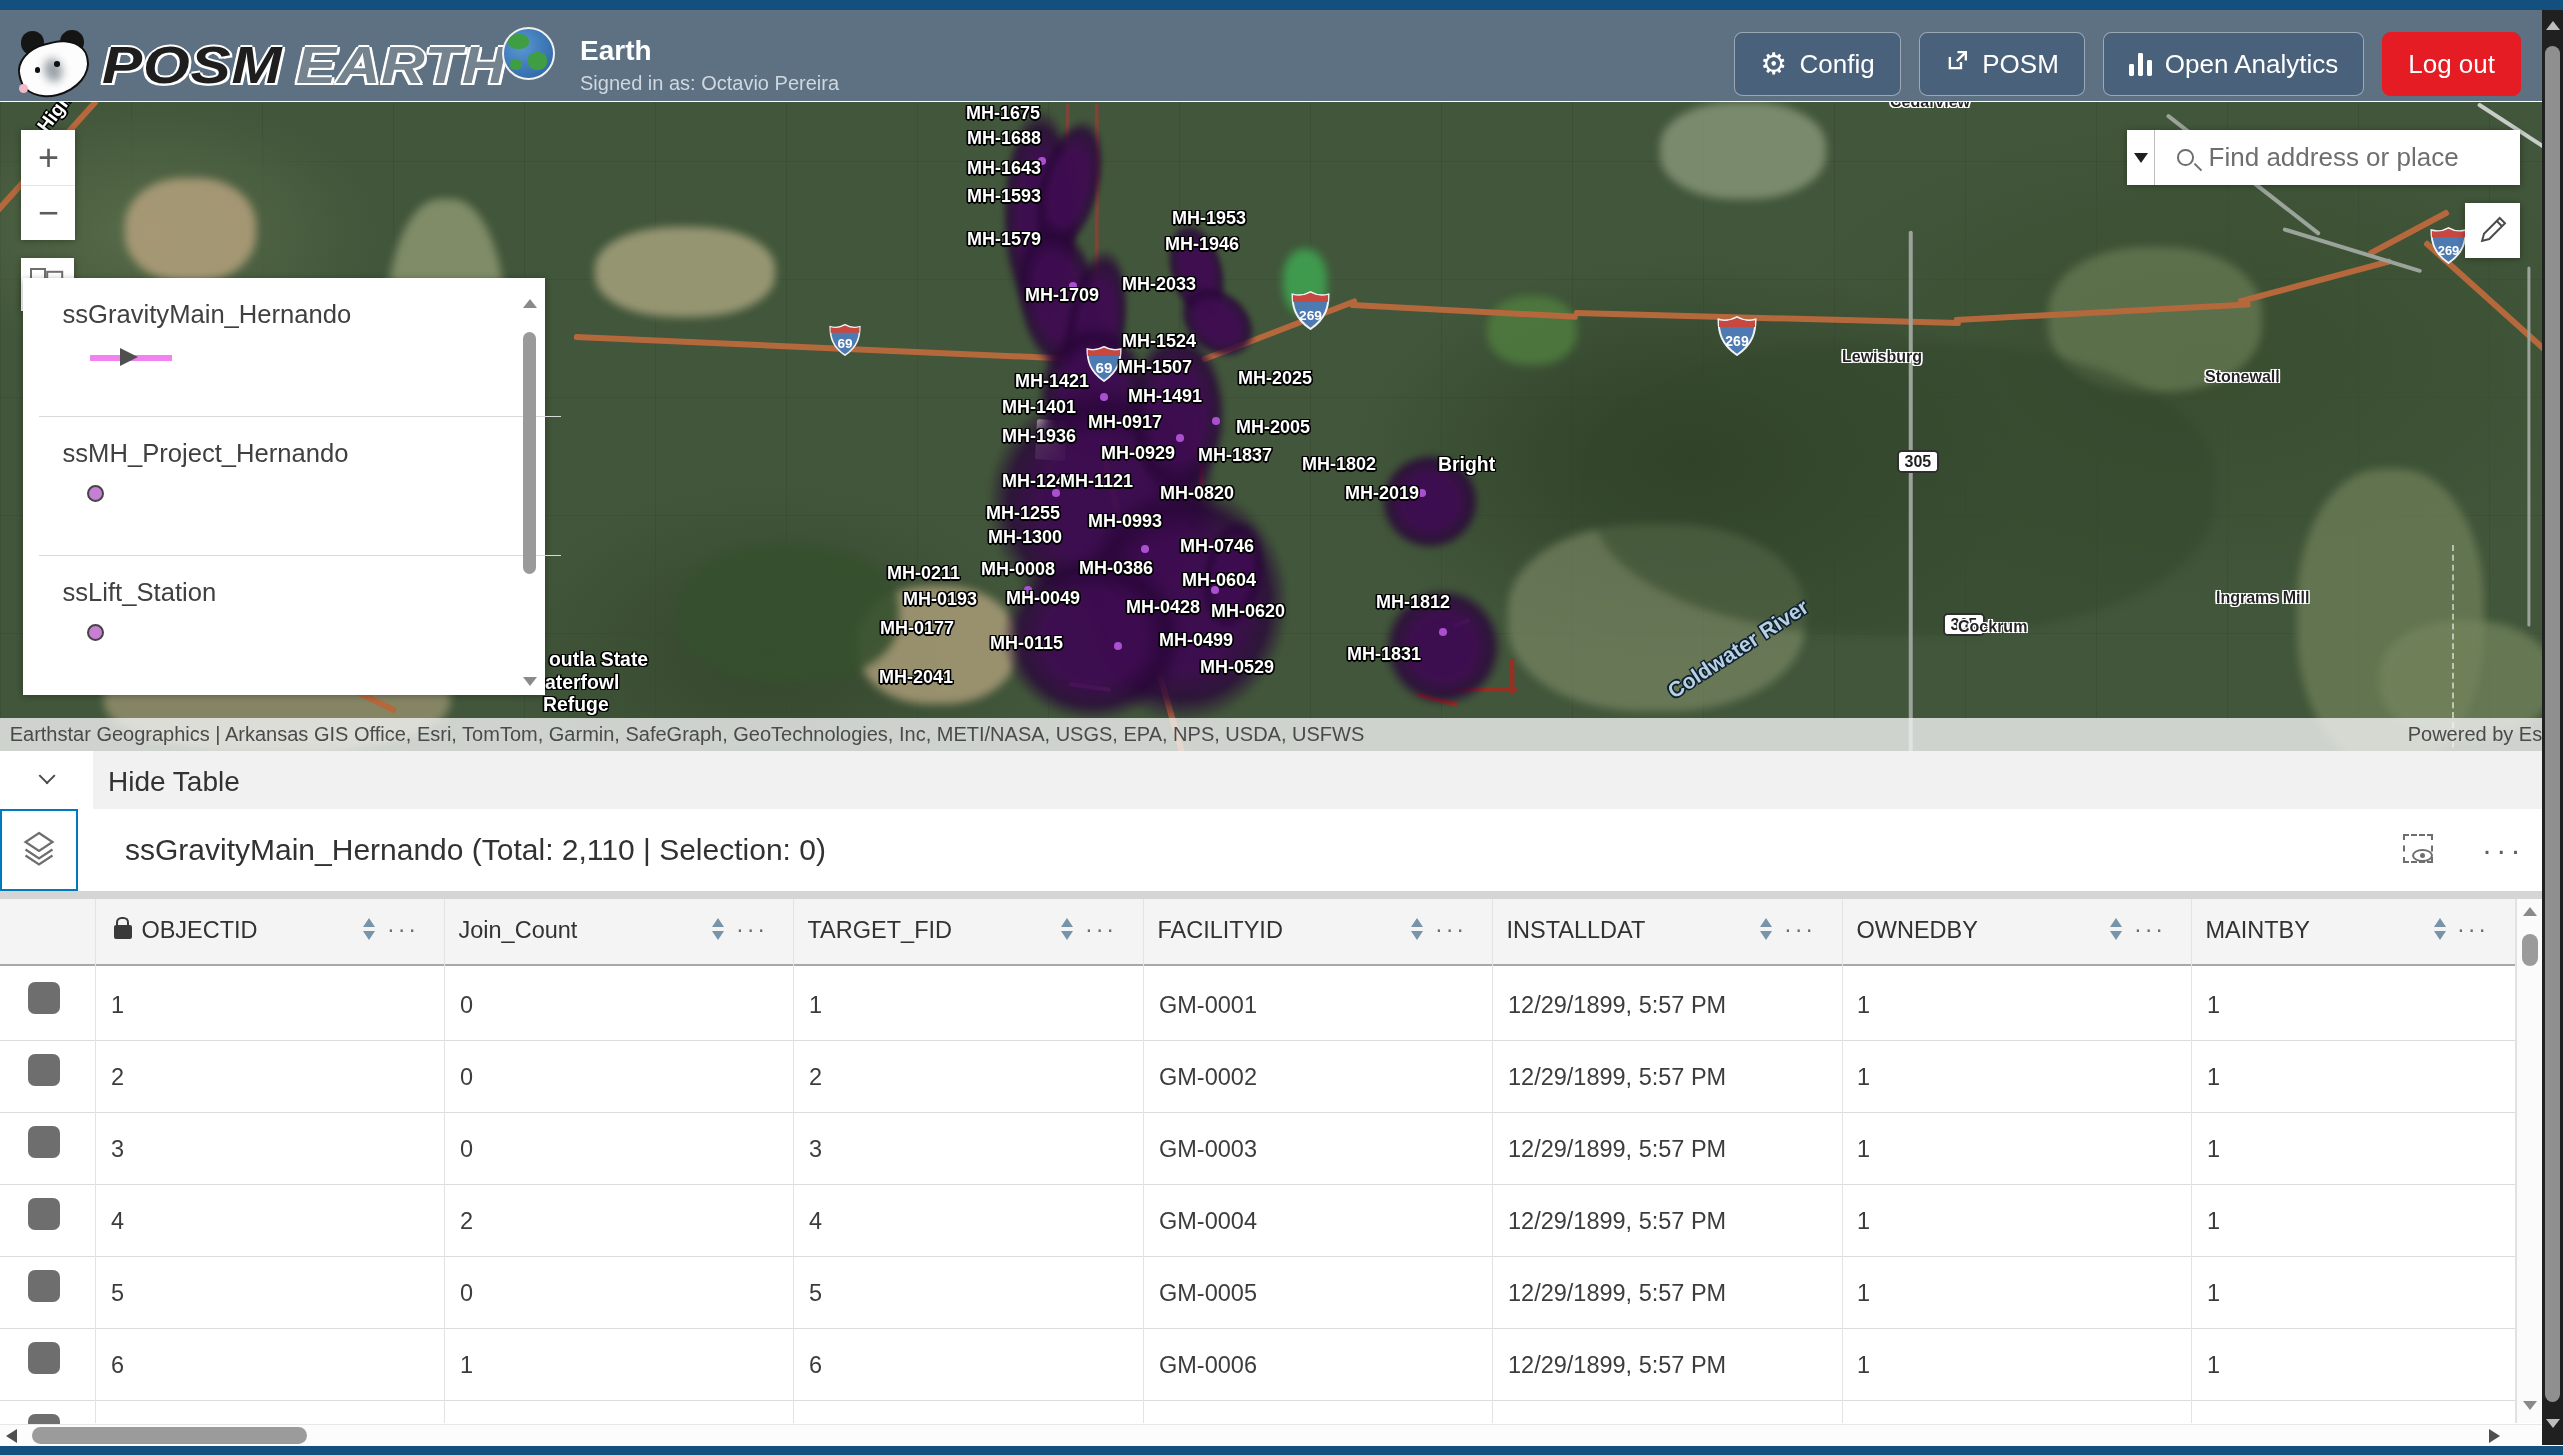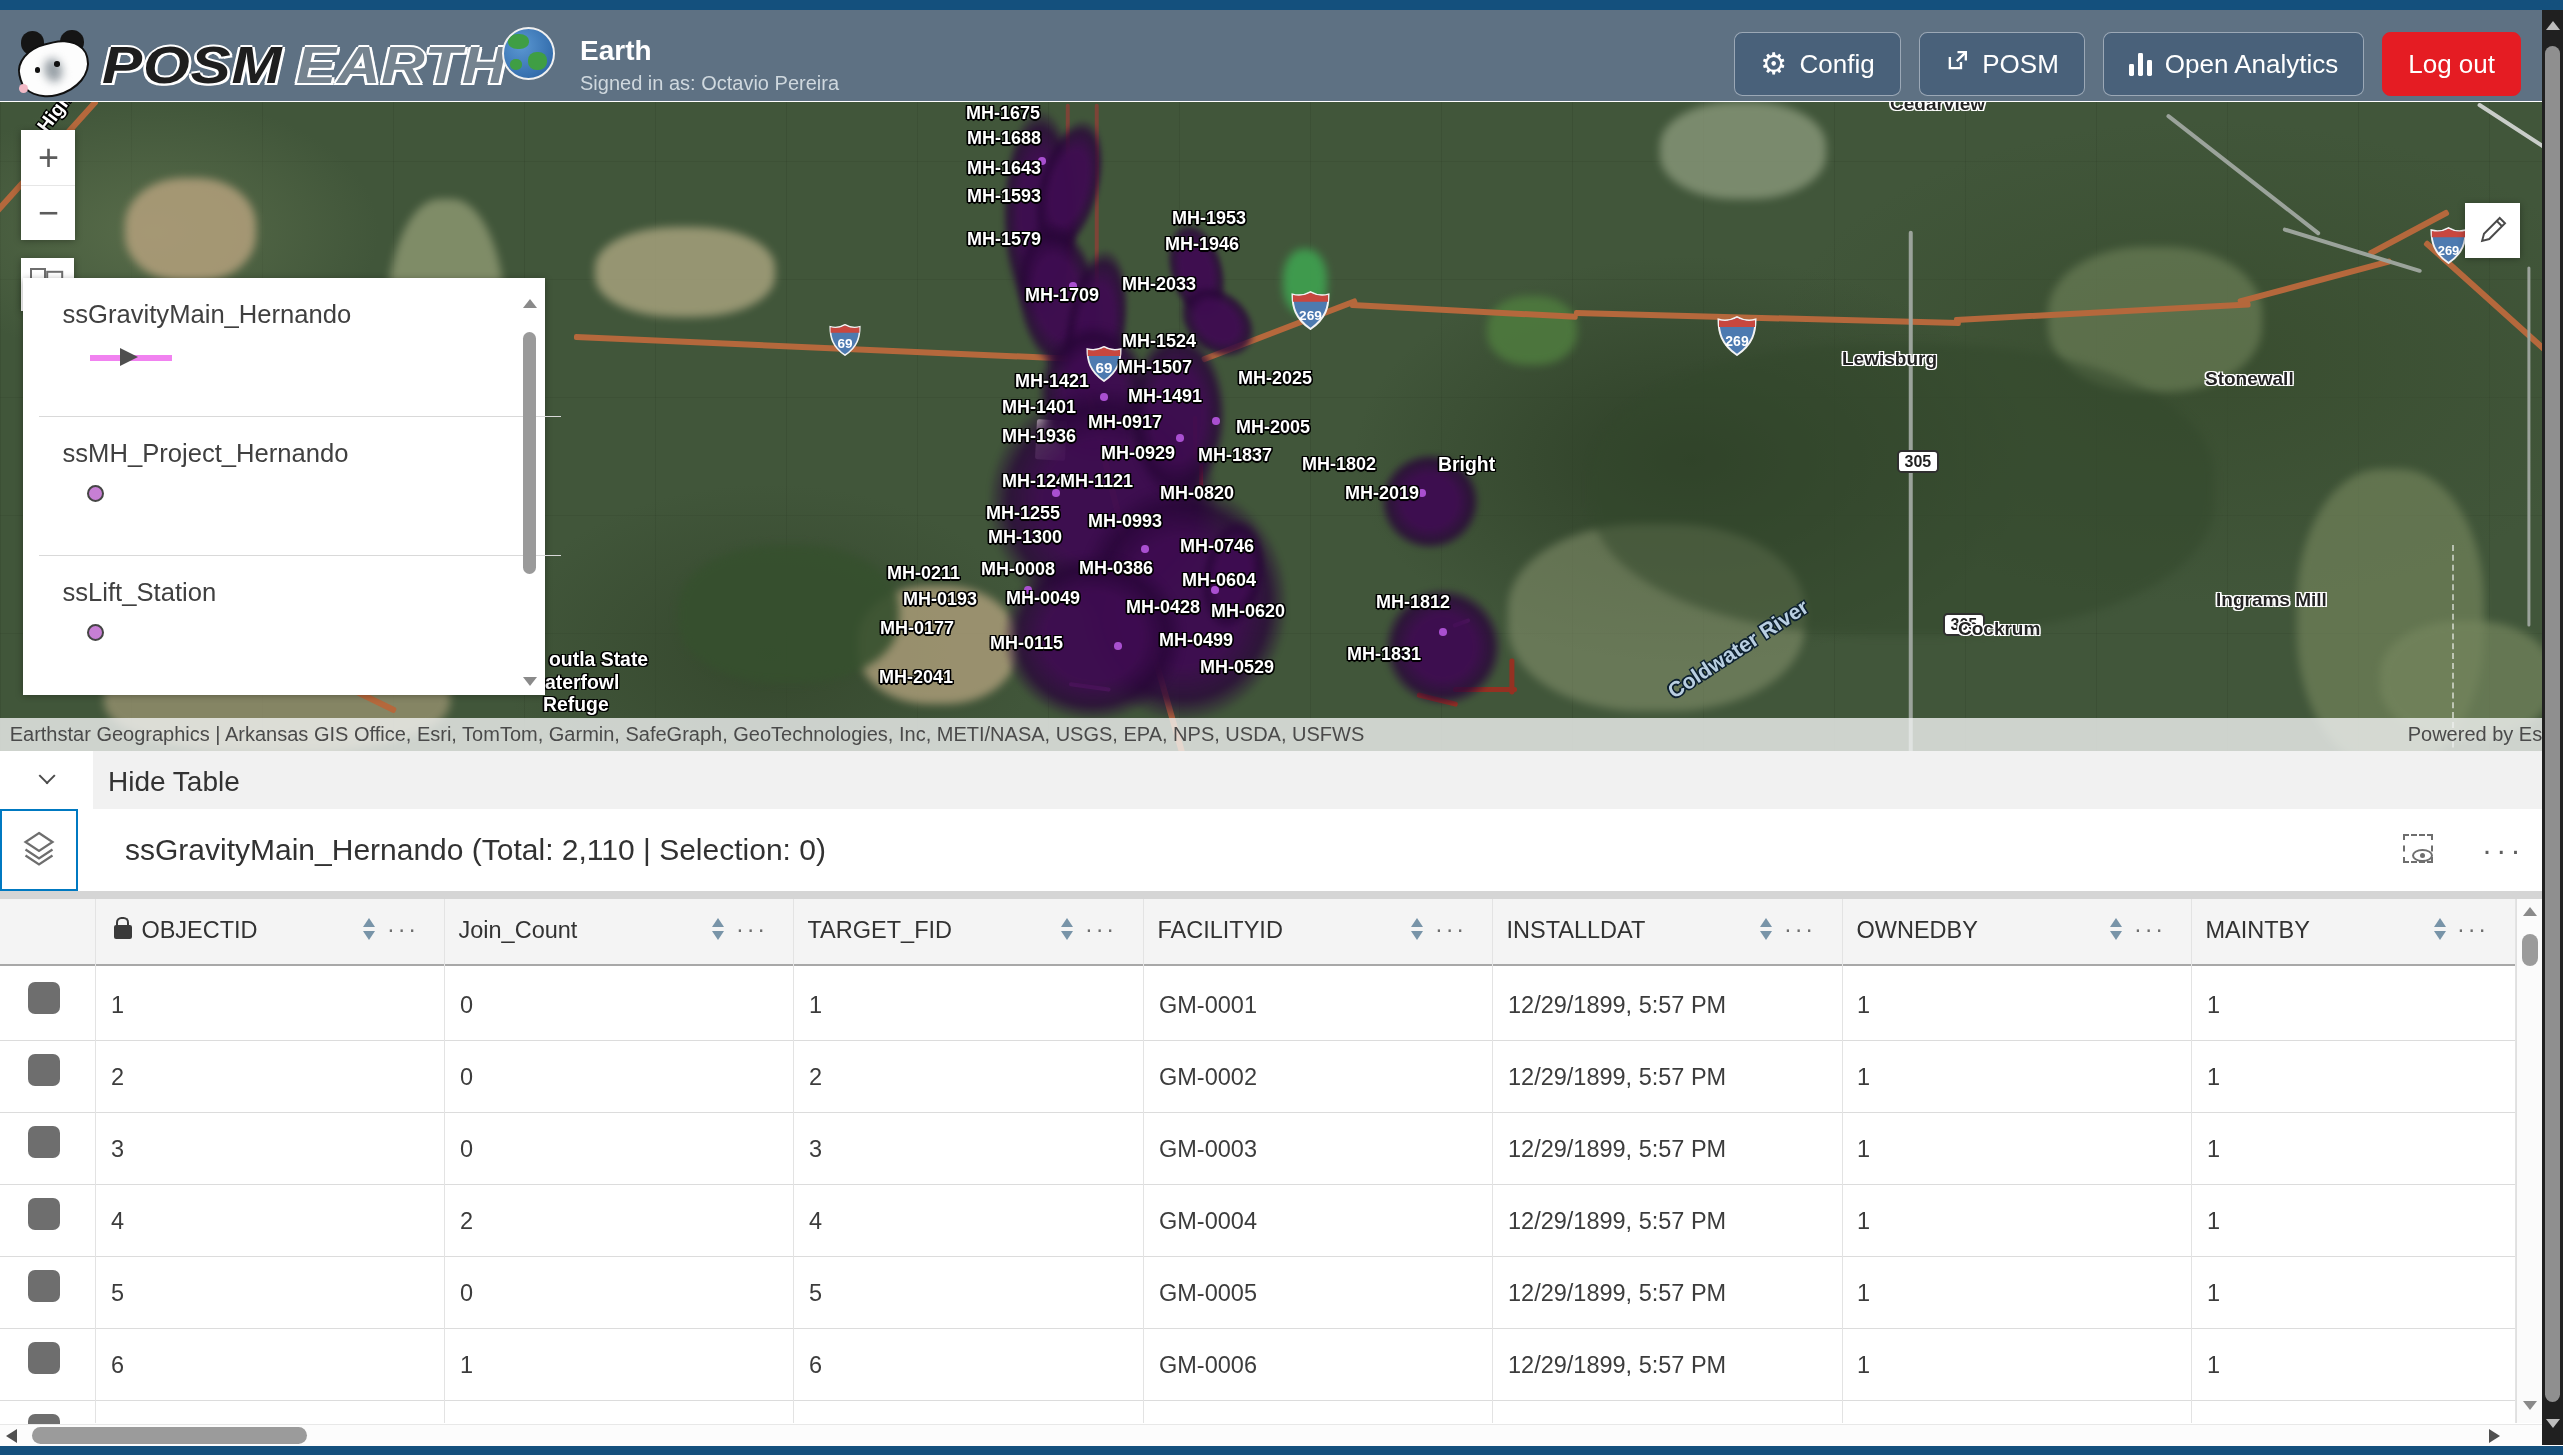--- a/index.html
+++ b/index.html
@@ -65,7 +65,7 @@
   .mh { position:absolute; color:#fff; font-weight:700; font-size:18px; white-space:nowrap; z-index:6;
     text-shadow:-1.4px -1.4px 0 #000,1.4px -1.4px 0 #000,-1.4px 1.4px 0 #000,1.4px 1.4px 0 #000,0 2.1px 0.7px #000; }
   .place { position:absolute; white-space:nowrap; font-weight:700; z-index:6; }
-  .place.dark { color:#232323; font-size:19px;
+  .place.dark { color:#232323; font-size:16px;
     text-shadow:-1.4px -1.4px 0 #fff,1.4px -1.4px 0 #fff,-1.4px 1.4px 0 #fff,1.4px 1.4px 0 #fff; }
   .place.light { color:#fff; font-size:19.4px;
     text-shadow:-1.4px -1.4px 0 #000,1.4px -1.4px 0 #000,-1.4px 1.4px 0 #000,1.4px 1.4px 0 #000; }

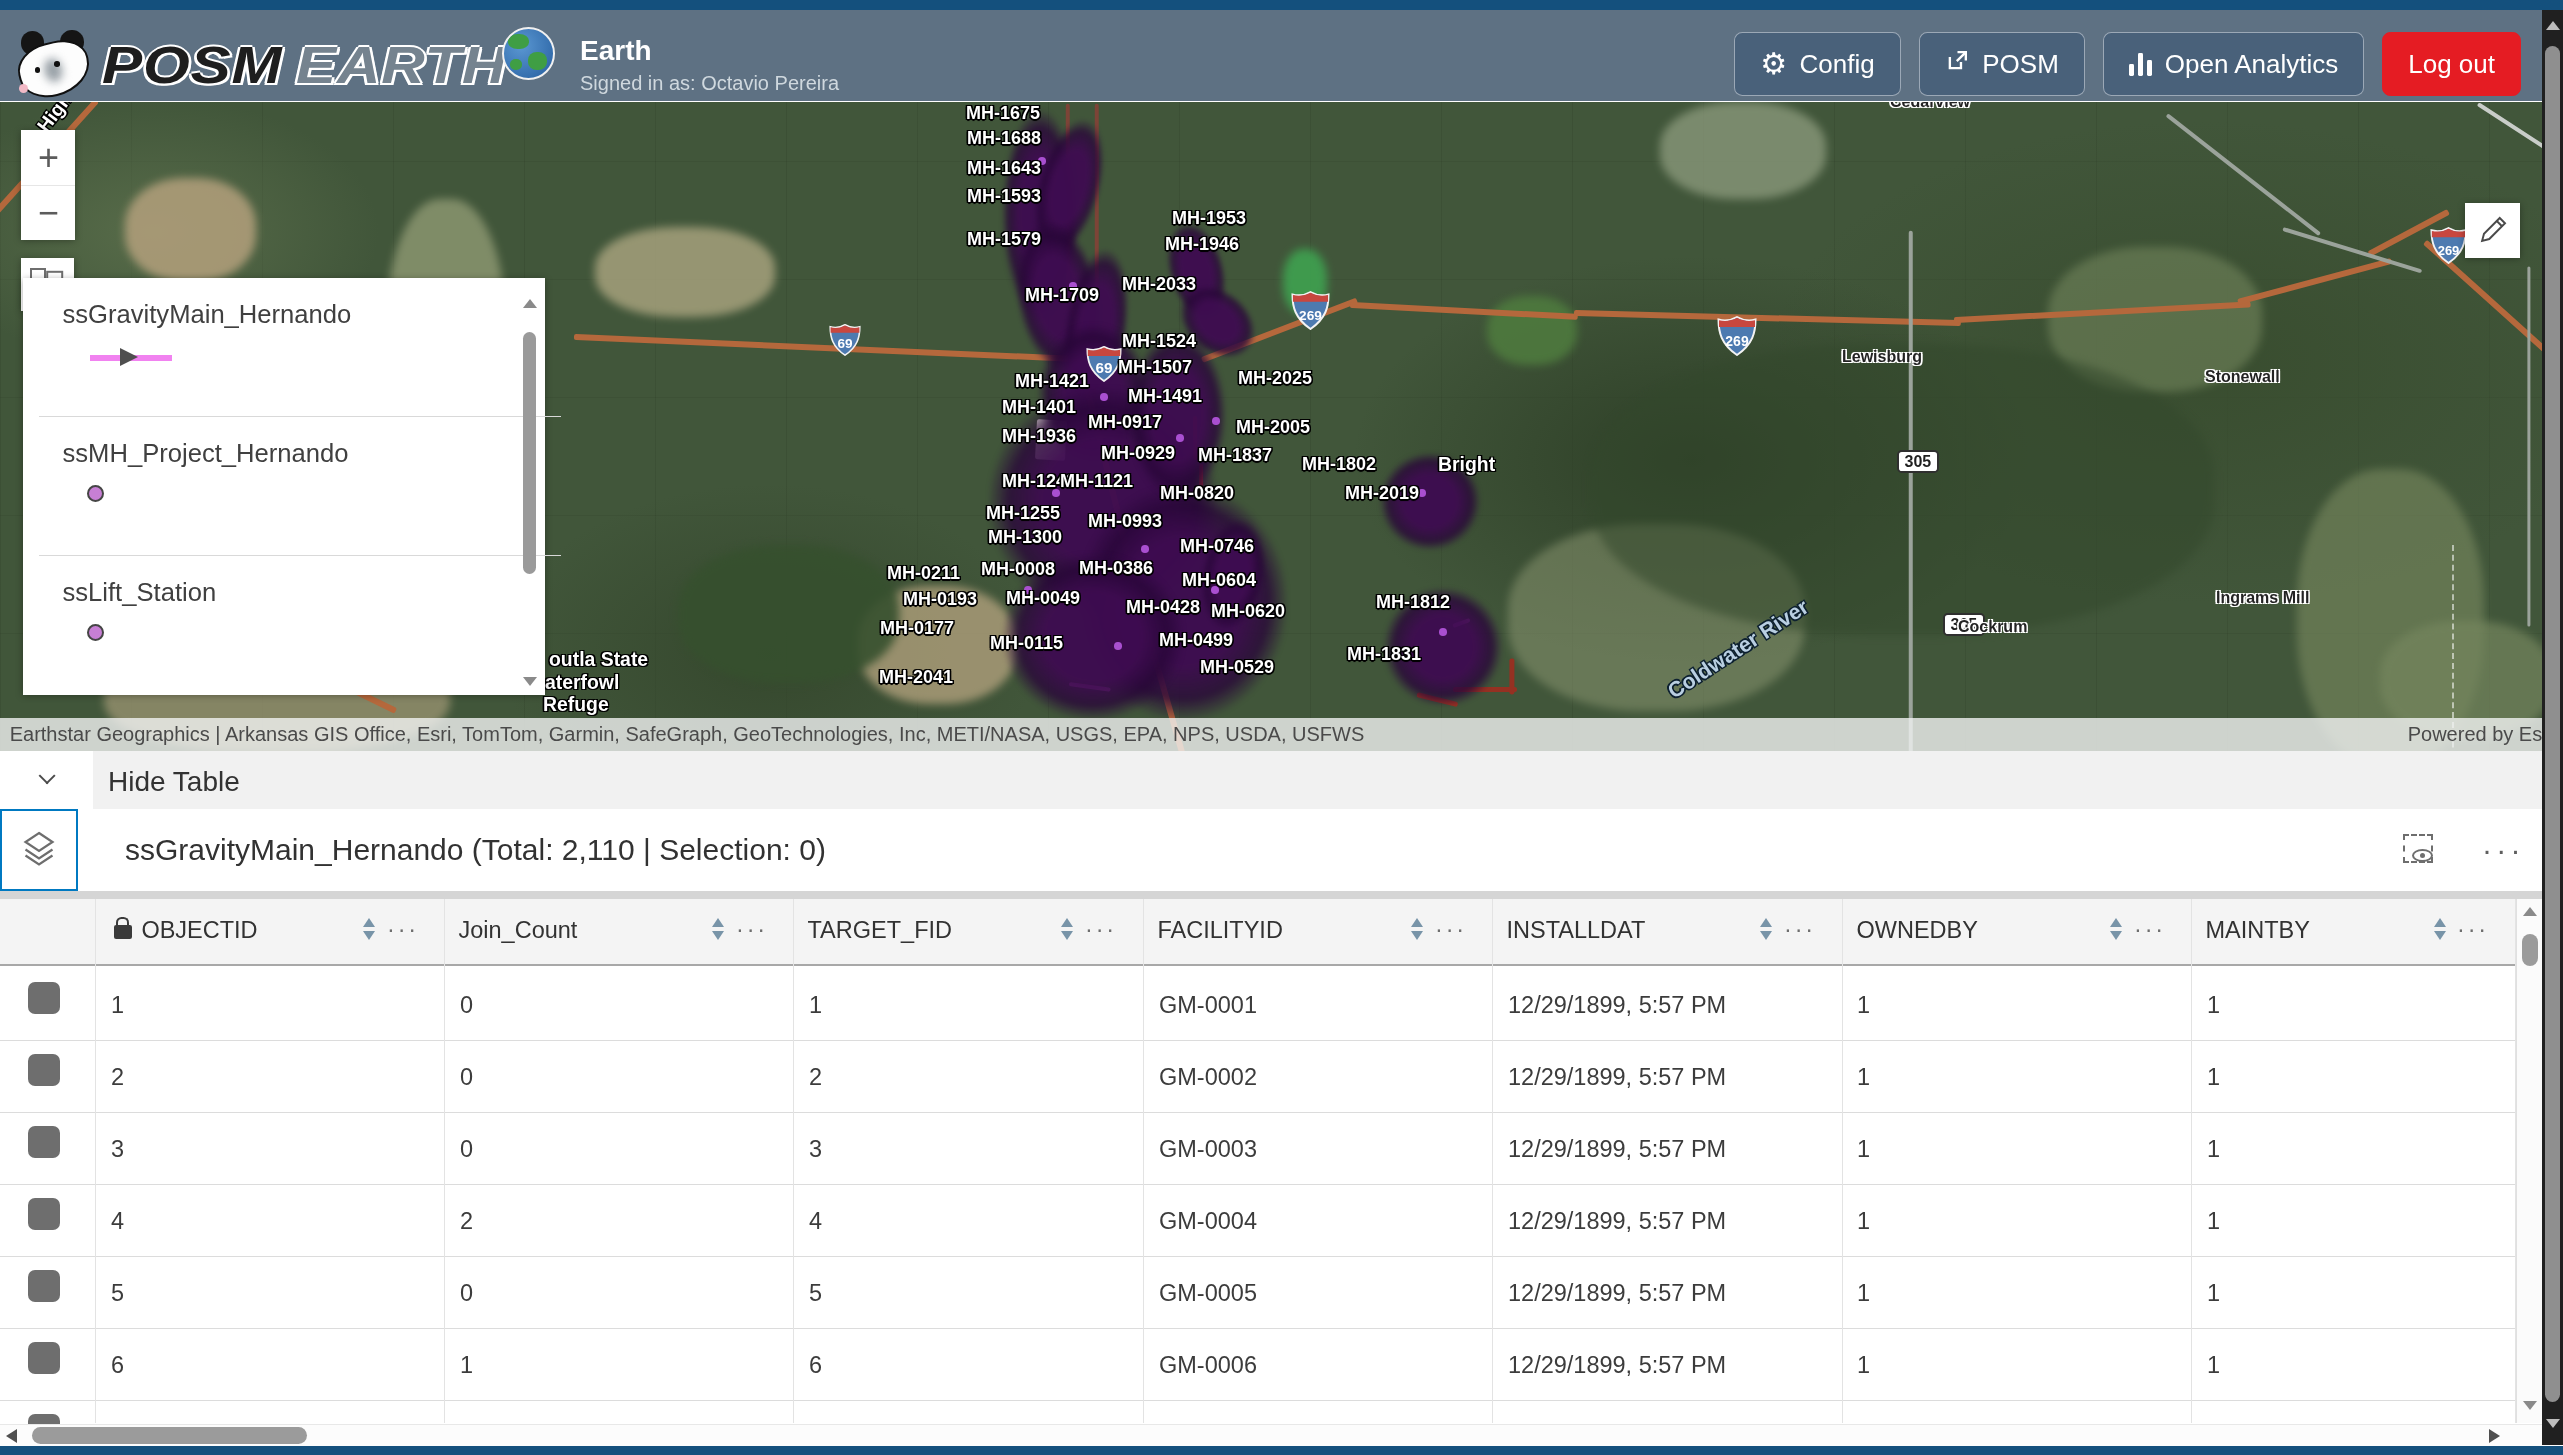--- a/index.html
+++ b/index.html
@@ -435,6 +435,15 @@
         <b class="tri-dn" style="top:378px"></b>
       </div>
     </div>
+    <div id="searchbox" class="widget">
+      <div id="search-dd">
+          <b></b>
+        </div>
+      <div id="search-field">
+        <span class="mag"></span>
+        <input id="search-input" type="text" placeholder="Find address or place" style="">
+      </div>
+    </div>
     <div id="edit-btn" class="widget">
       <span>
         <svg width="36" height="36" viewBox="0 0 48 48">

